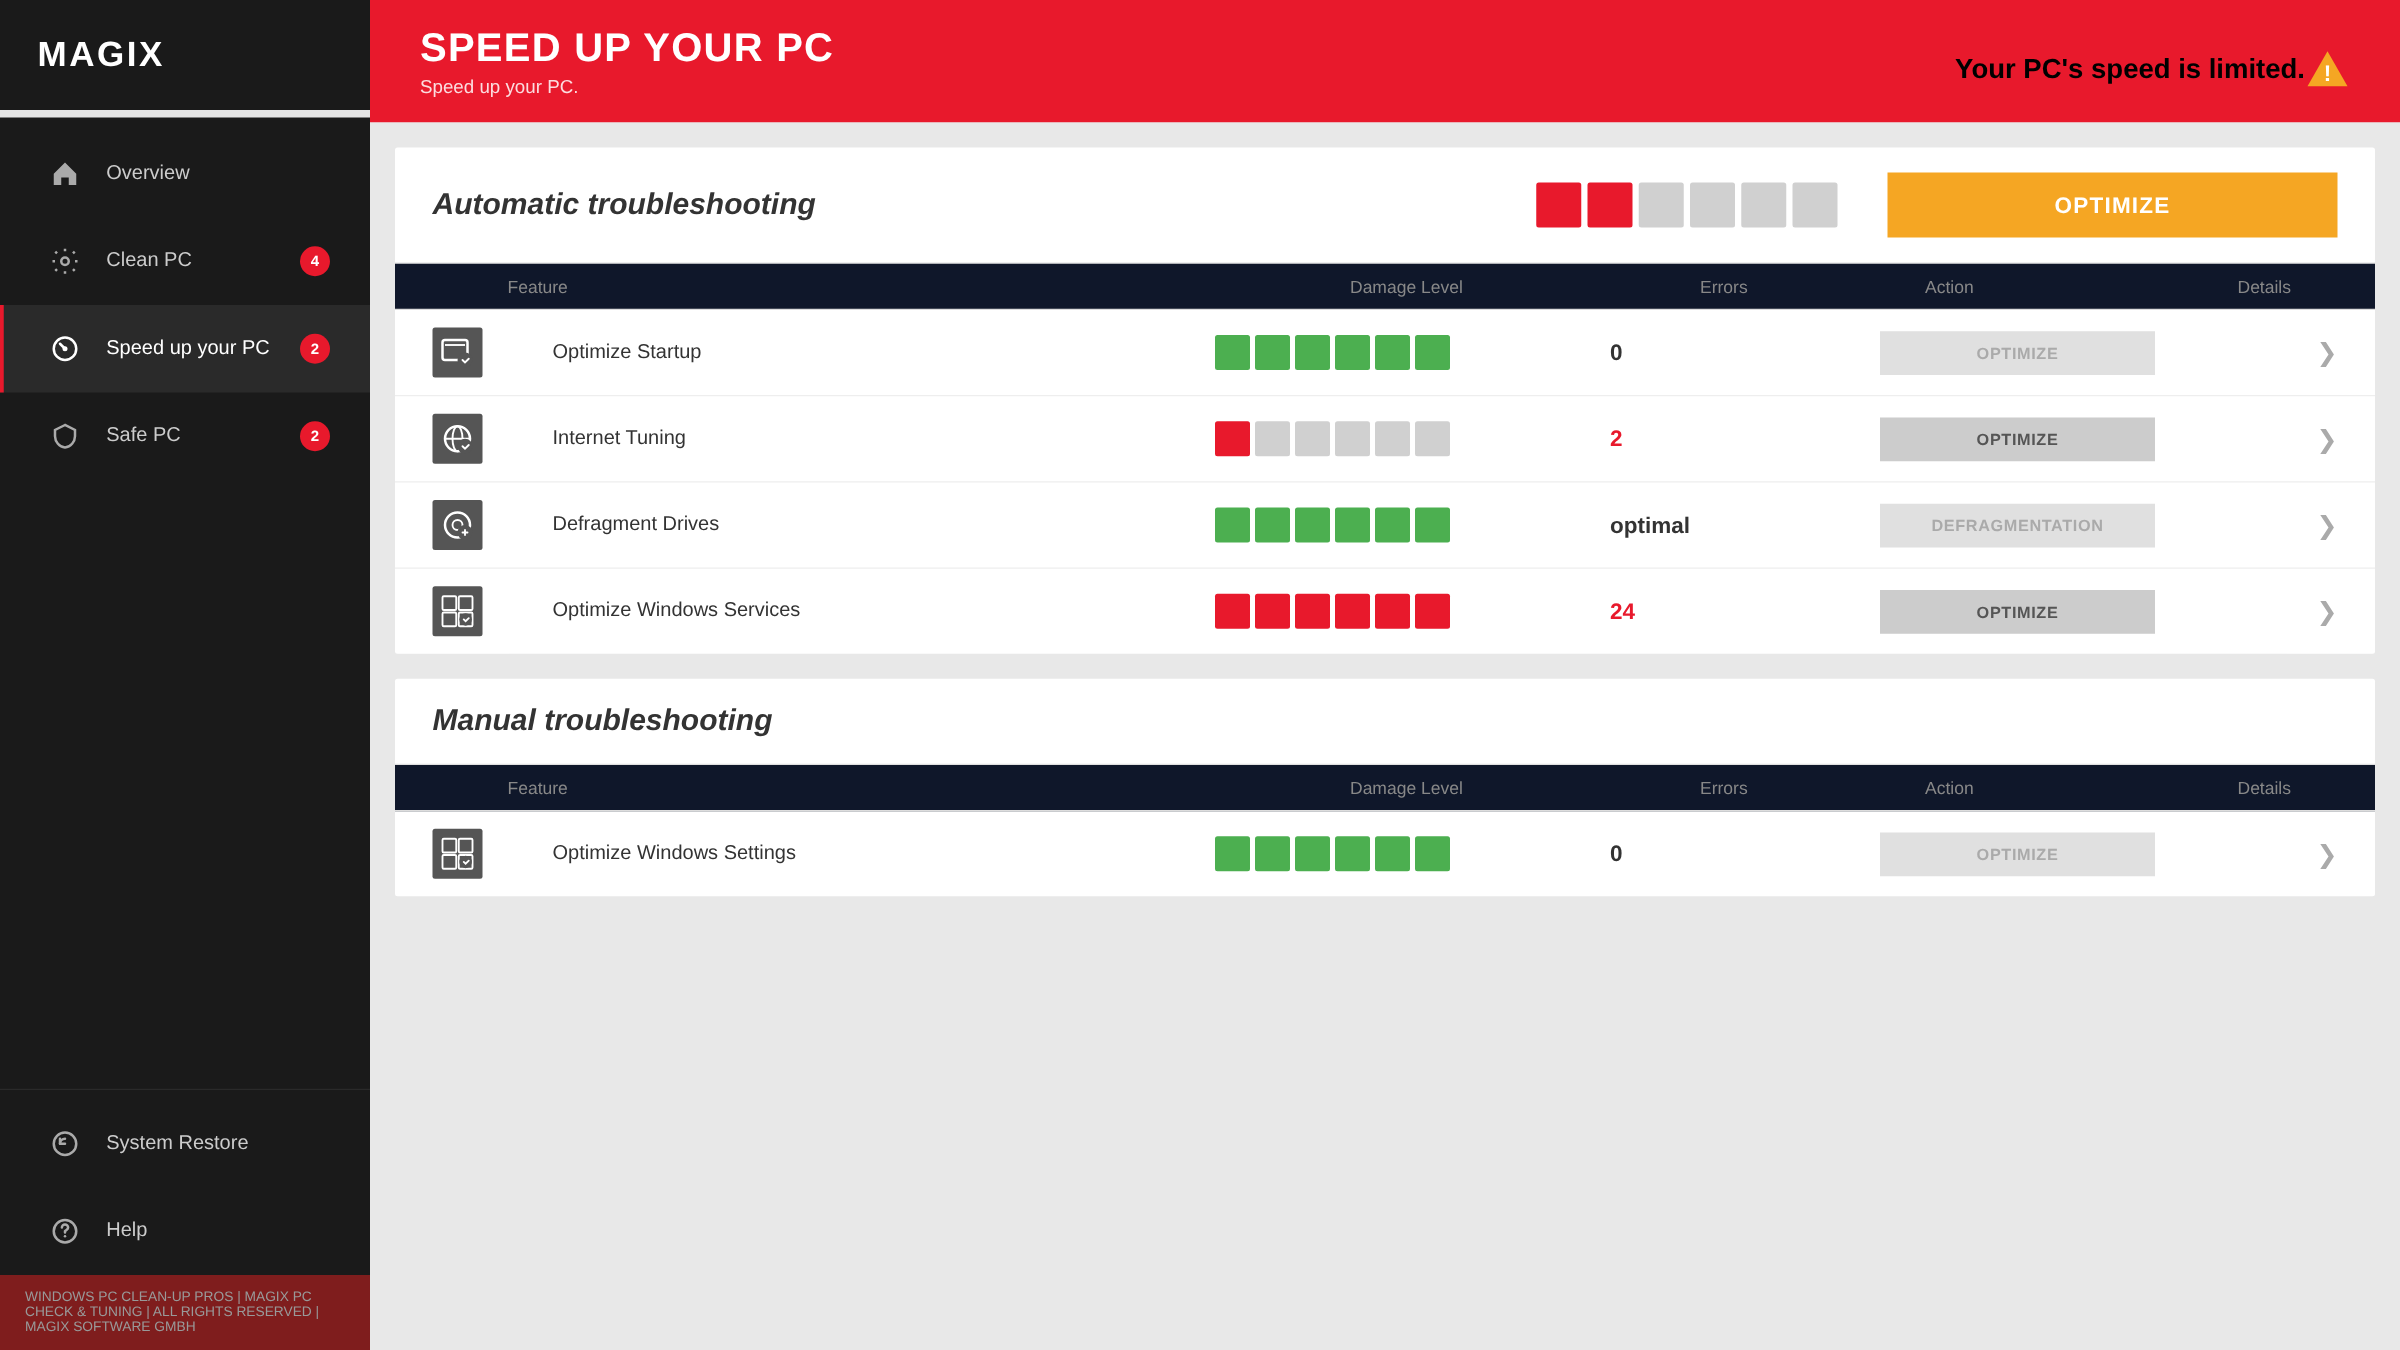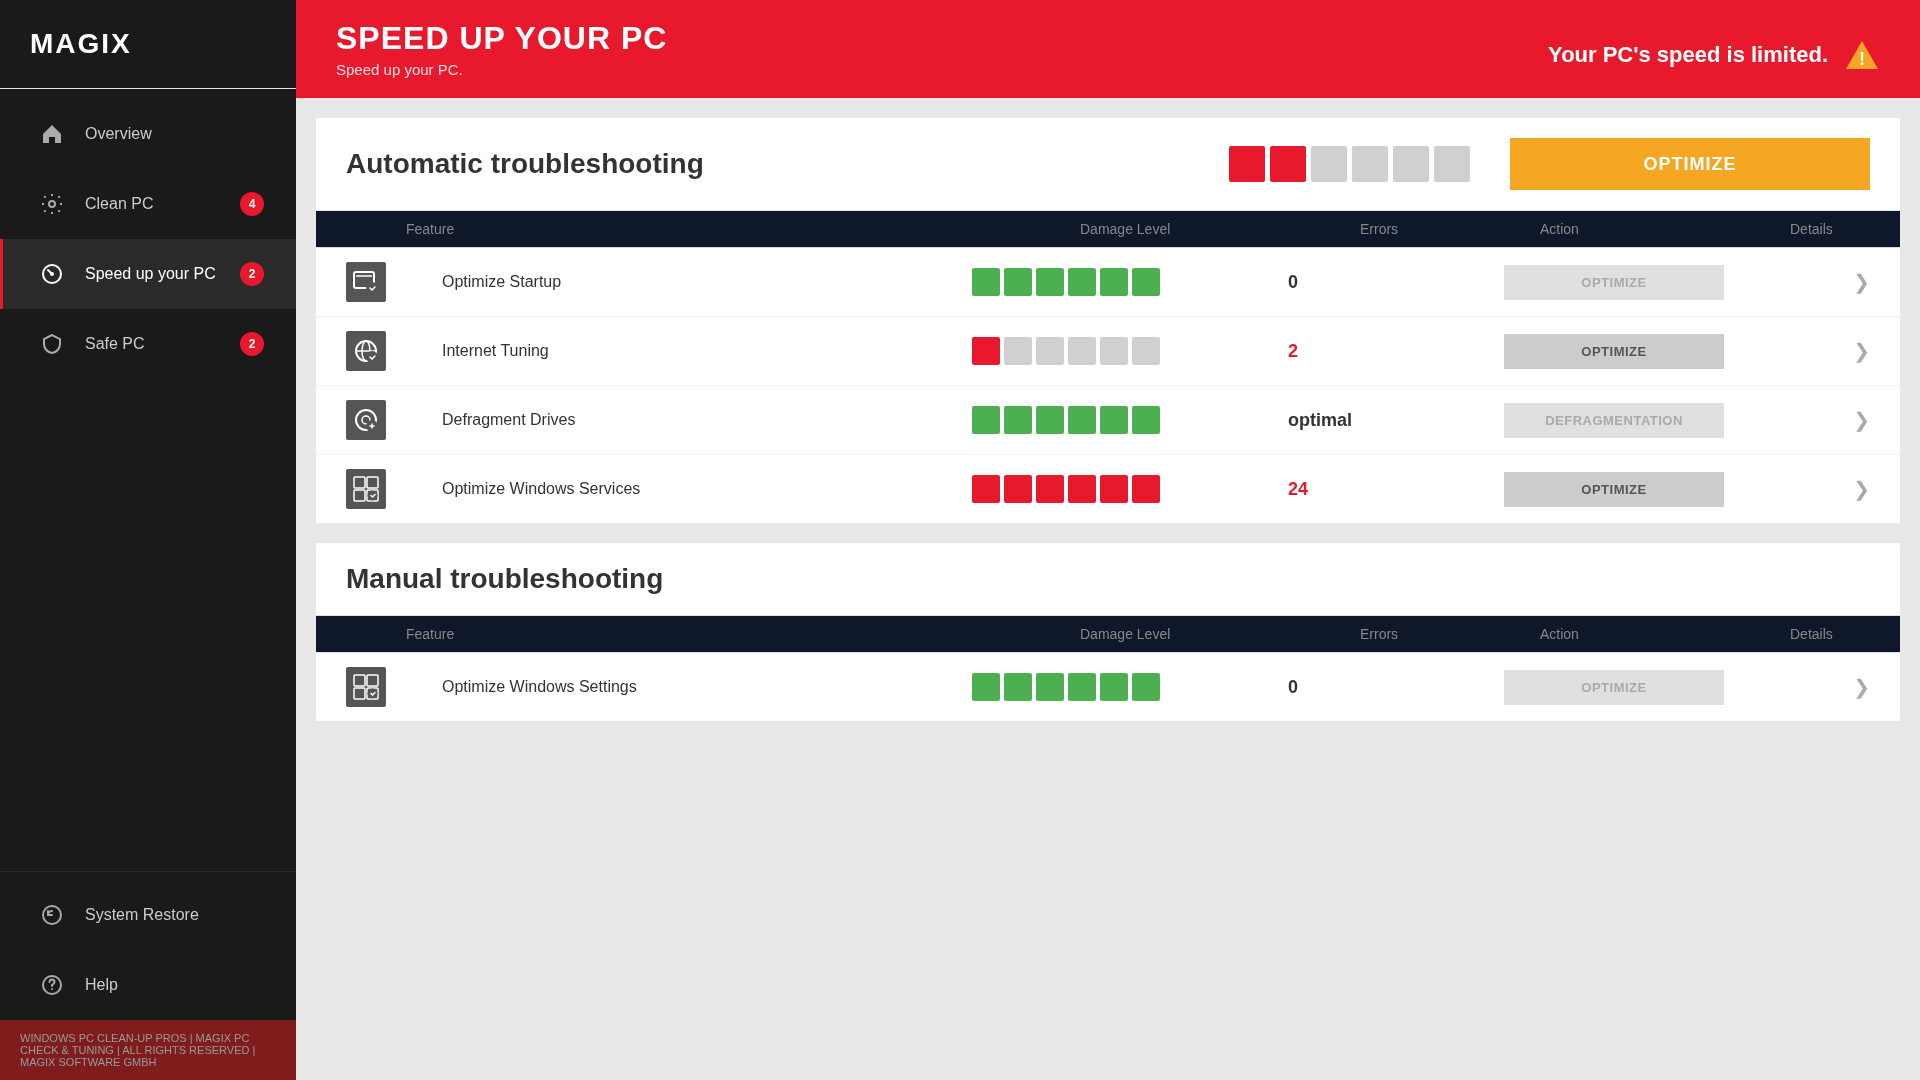--- a/index.html
+++ b/index.html
@@ -16,7 +16,7 @@
     }
     .sidebar-logo {
       padding: 28px 30px 28px 30px;
-      border-bottom: 1px solid #e5e5e5;
+      border-bottom: 6px solid #e5e5e5;
     }
     .sidebar-logo span {
       color: white;

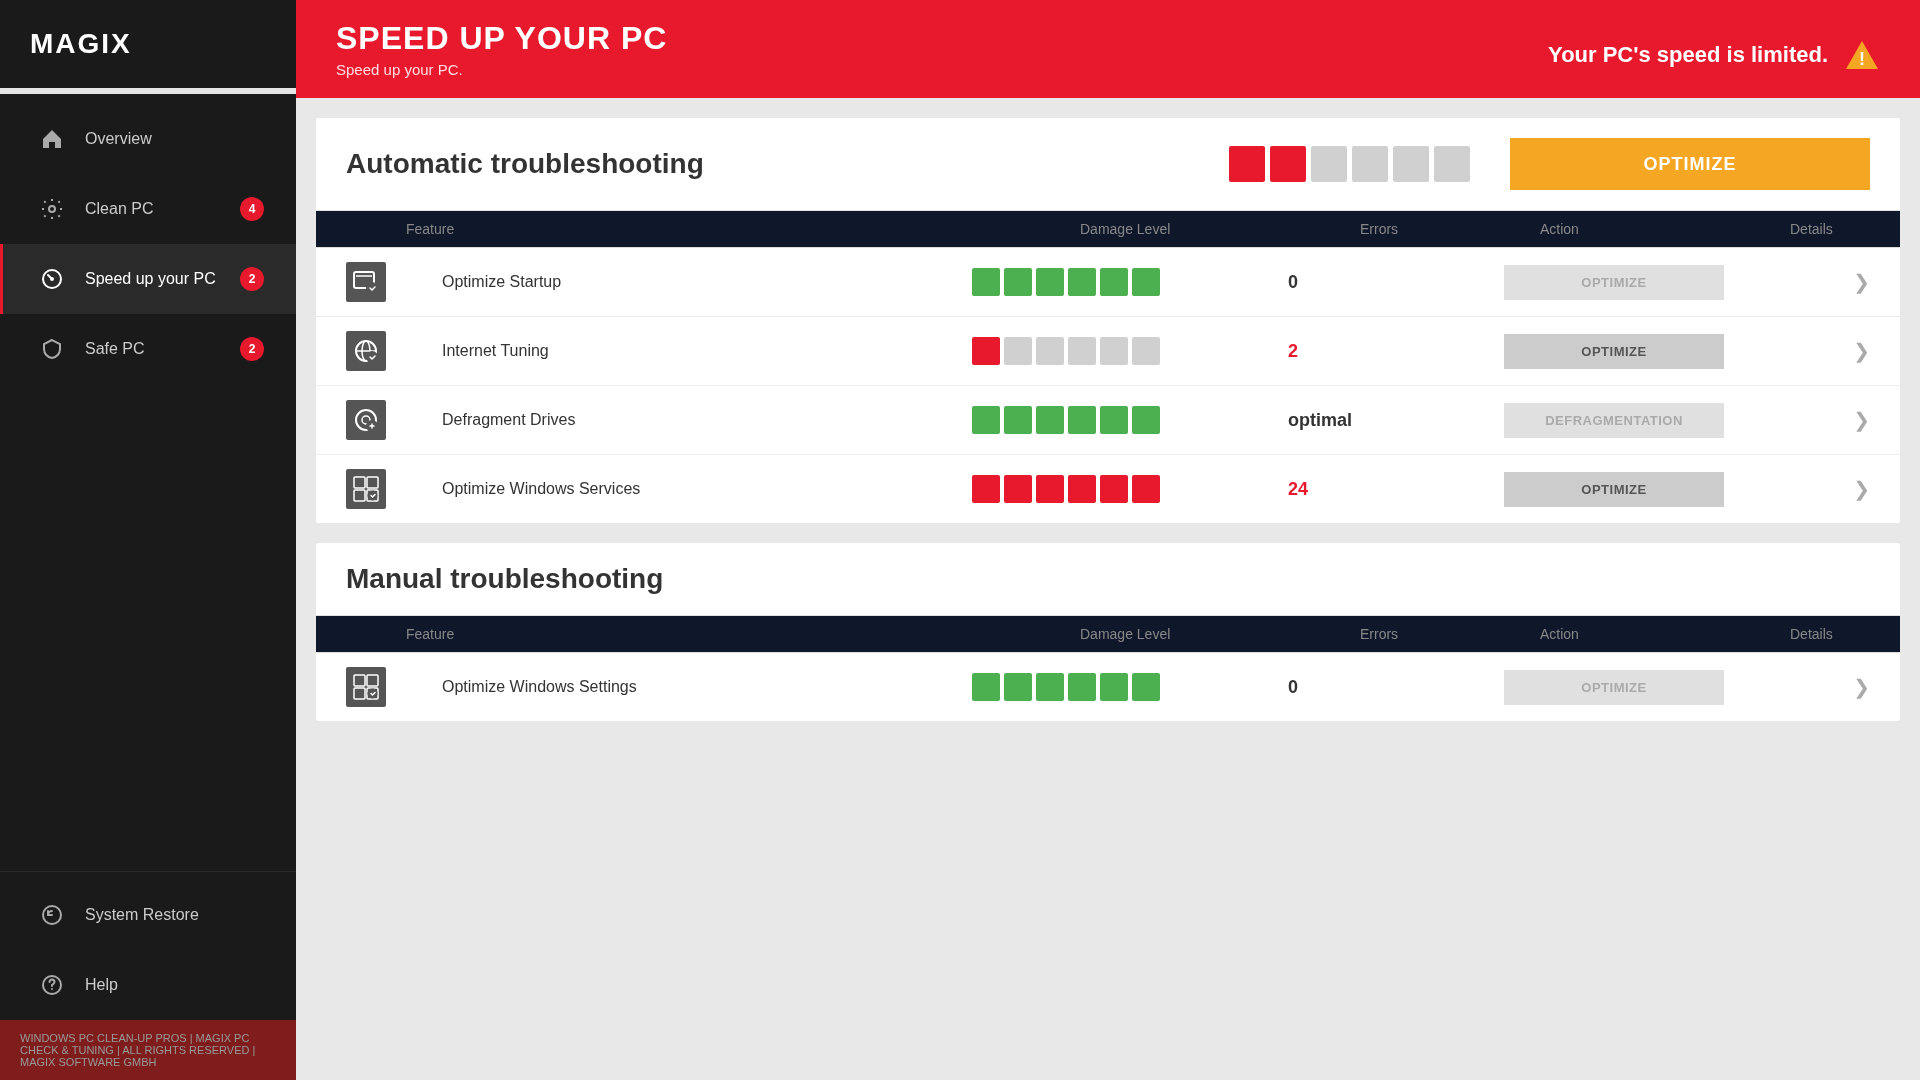--- a/index.html
+++ b/index.html
@@ -108,8 +108,8 @@
     .header-right {
       display: flex;
       align-items: center;
-      gap: 16px;
-      color: #ffffff;
+      gap: 0;
+      color: #000000;
       font-size: 22px;
       font-weight: 600;
       margin-top: 12px;

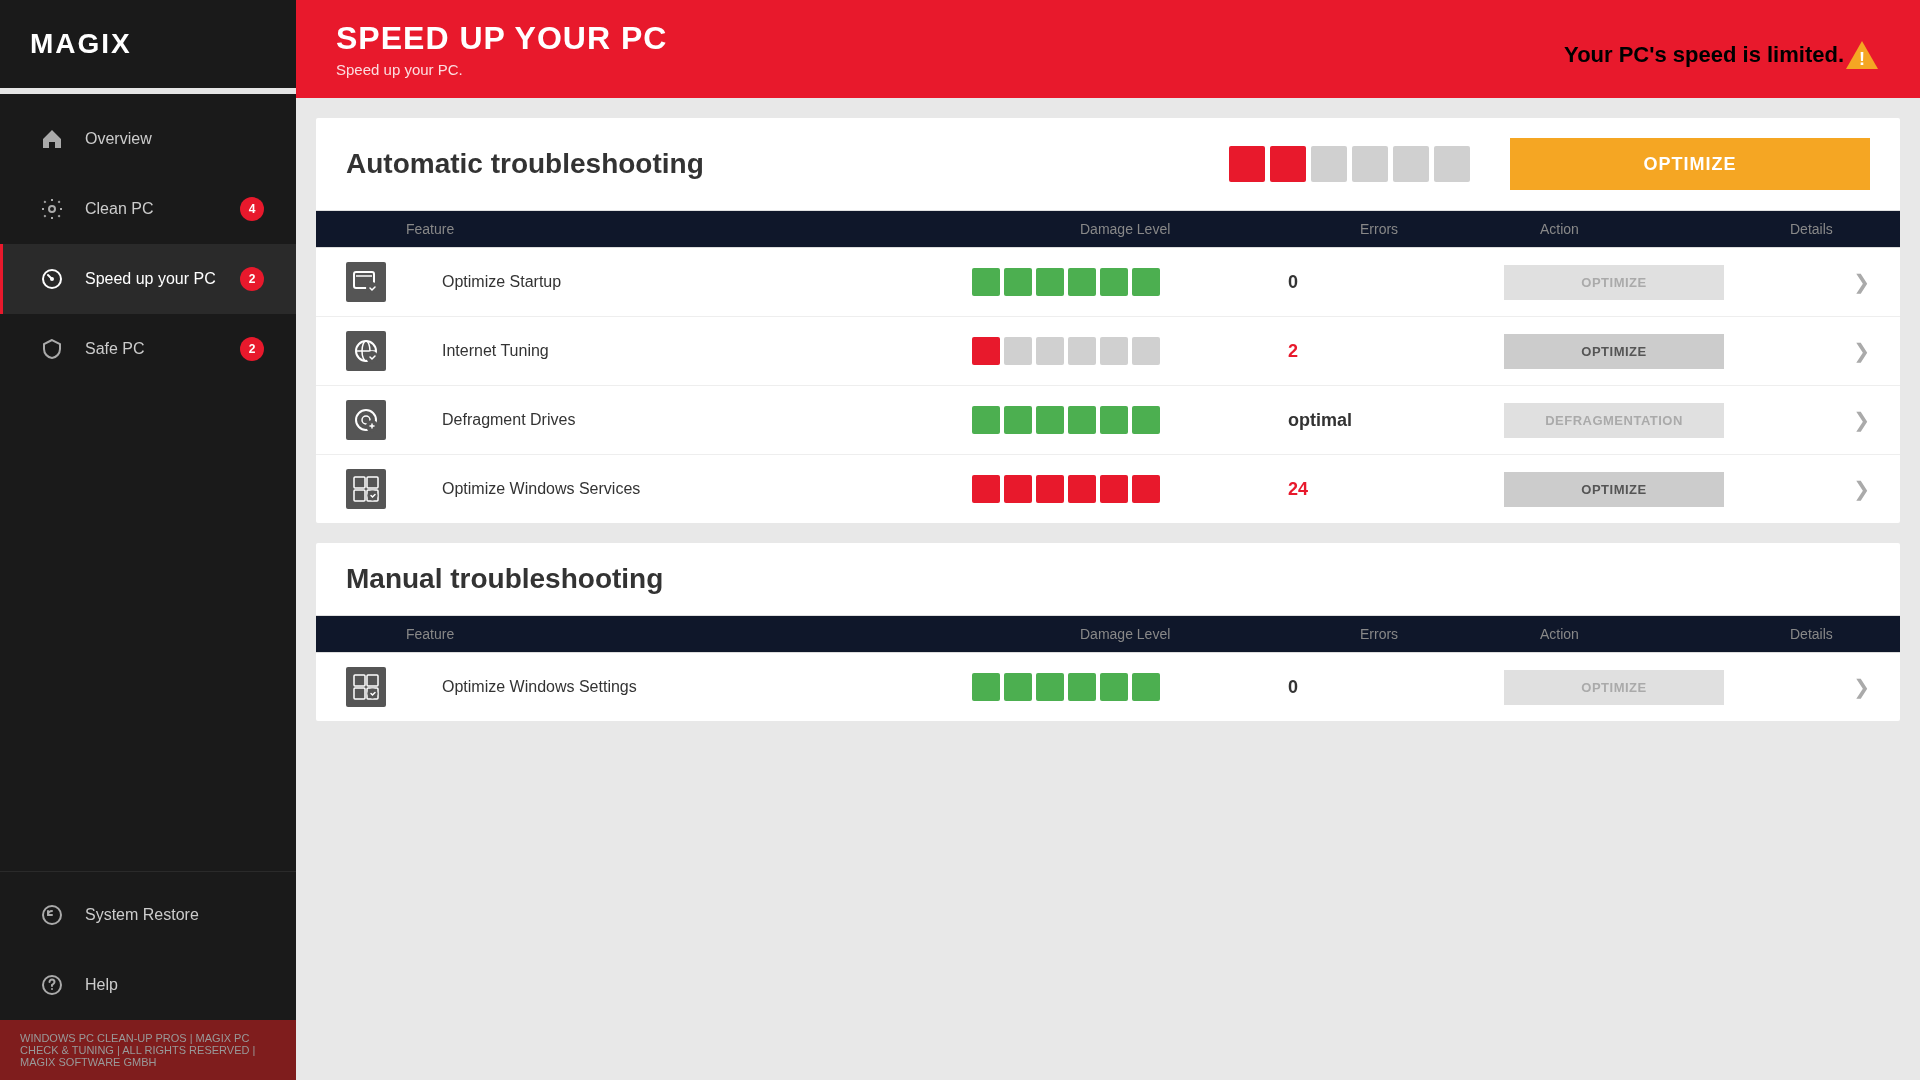--- a/index.html
+++ b/index.html
@@ -139,9 +139,10 @@
       border-bottom: 1px solid #e0e0e0;
     }
     .card-title {
-      font-size: 28px;
+      font-size: 24px;
       font-weight: 600;
       color: #333;
+      font-style: italic;
     }
 
     

